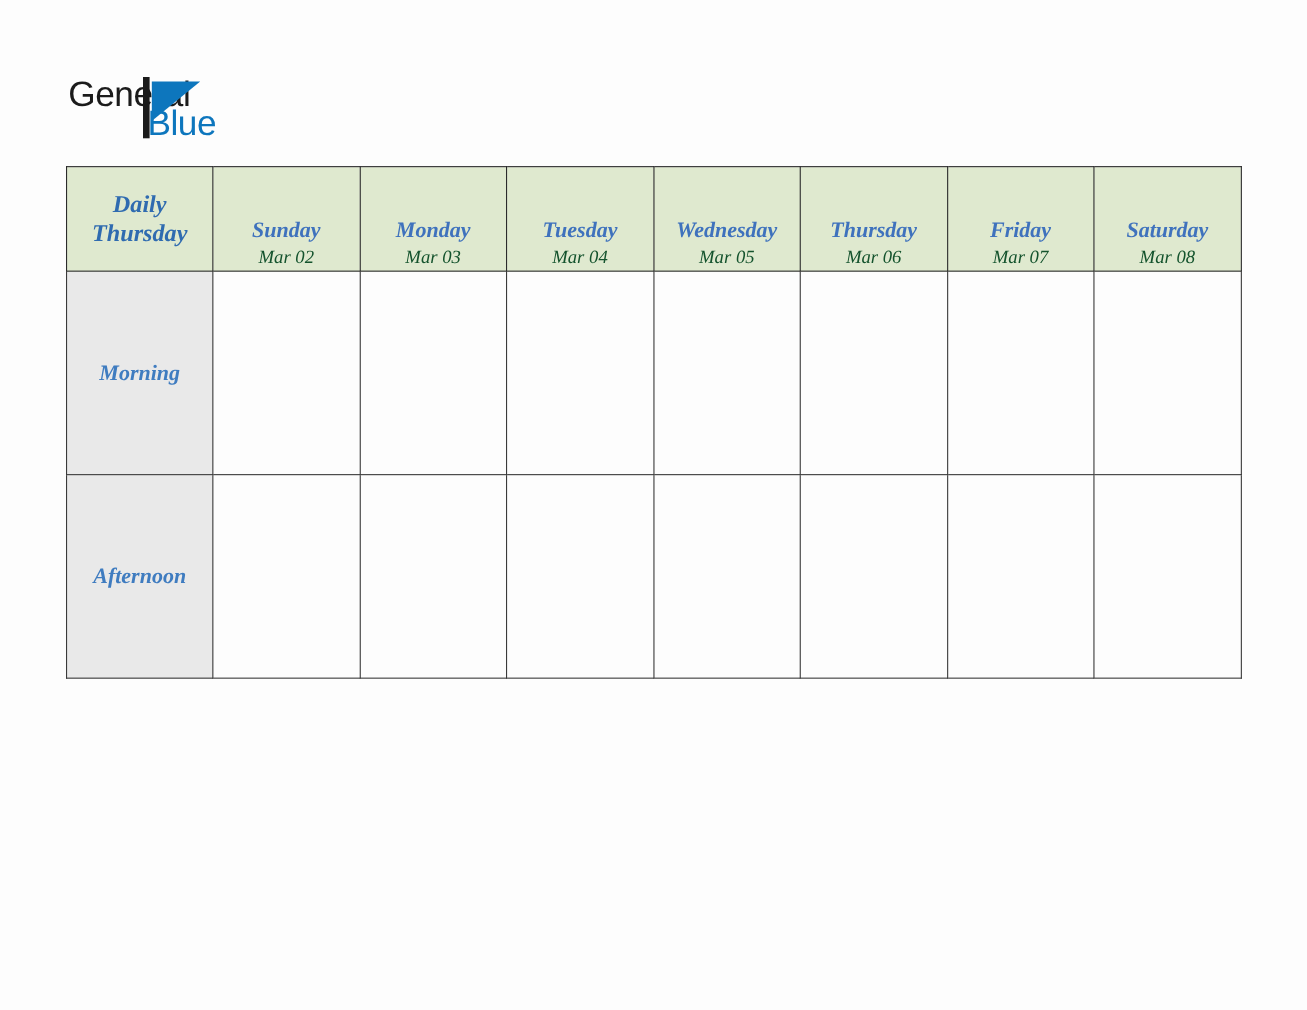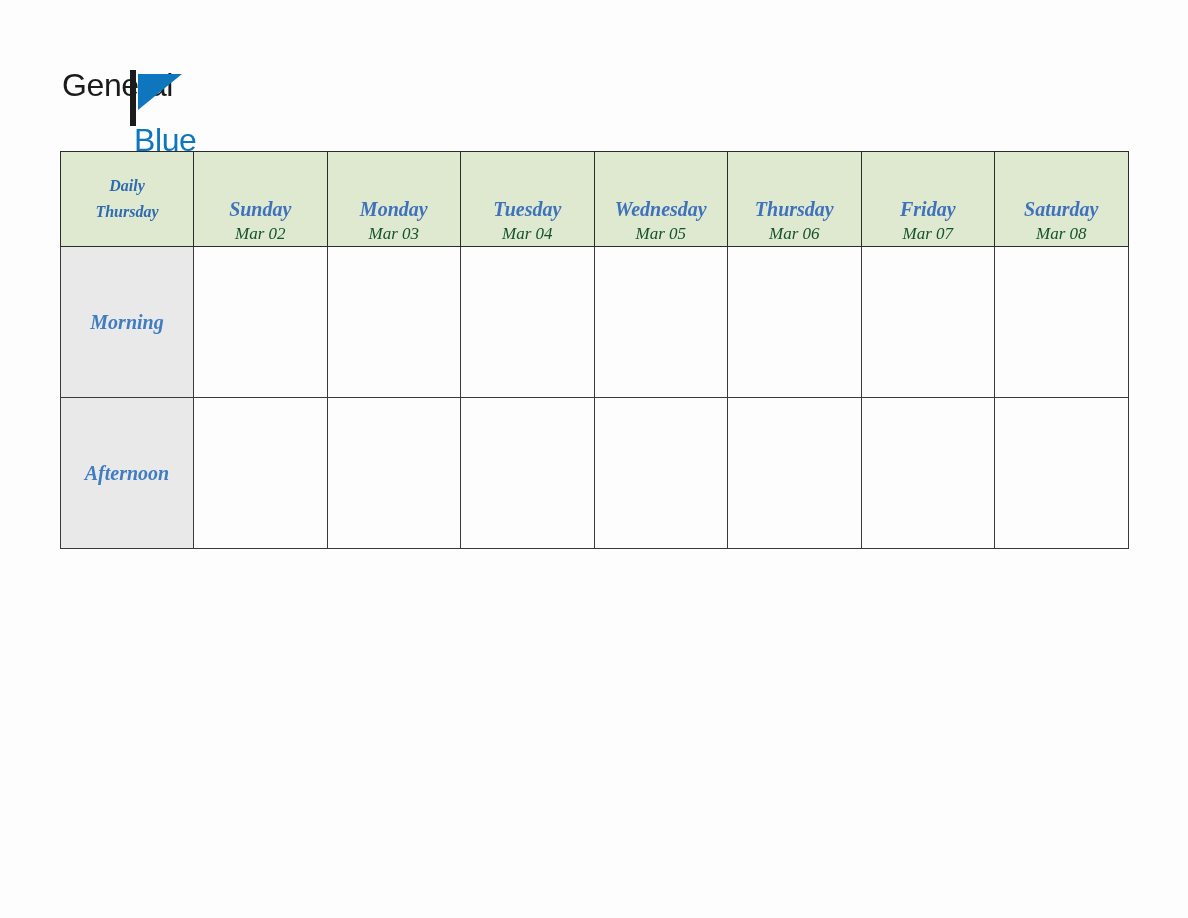--- a/index.html
+++ b/index.html
@@ -57,7 +57,6 @@
     letter-spacing: -0.4px;
     line-height: 34px;
     white-space: nowrap;
-    margin-top: 28px;
   }
   .logo-mark {
     position: absolute;

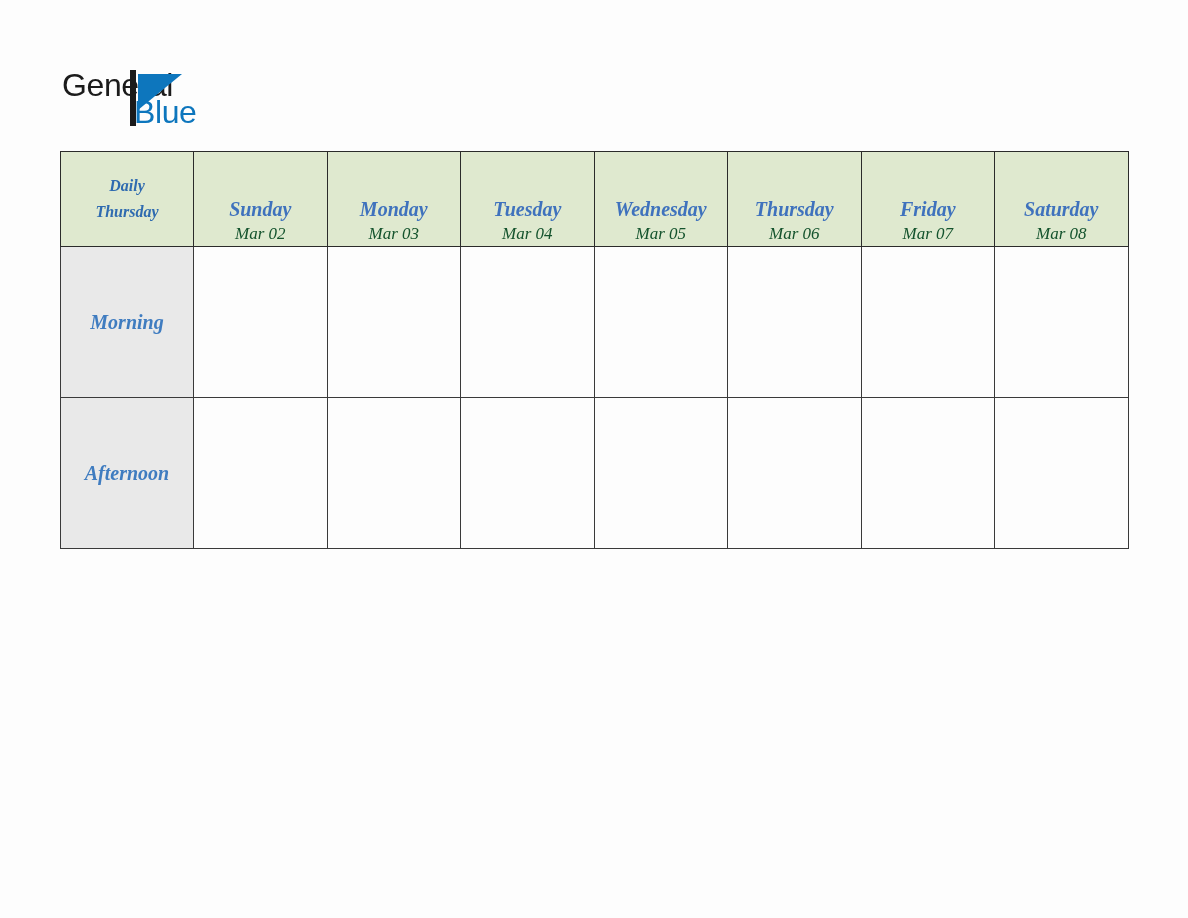--- a/index.html
+++ b/index.html
@@ -123,7 +123,7 @@
   .th-corner-line1,
   .th-corner-line2 {
     font-family: "Liberation Serif", serif;
-    font-size: 16px;
+    font-size: 22px;
     font-weight: bold;
     font-style: italic;
     color: #2f6bb0;

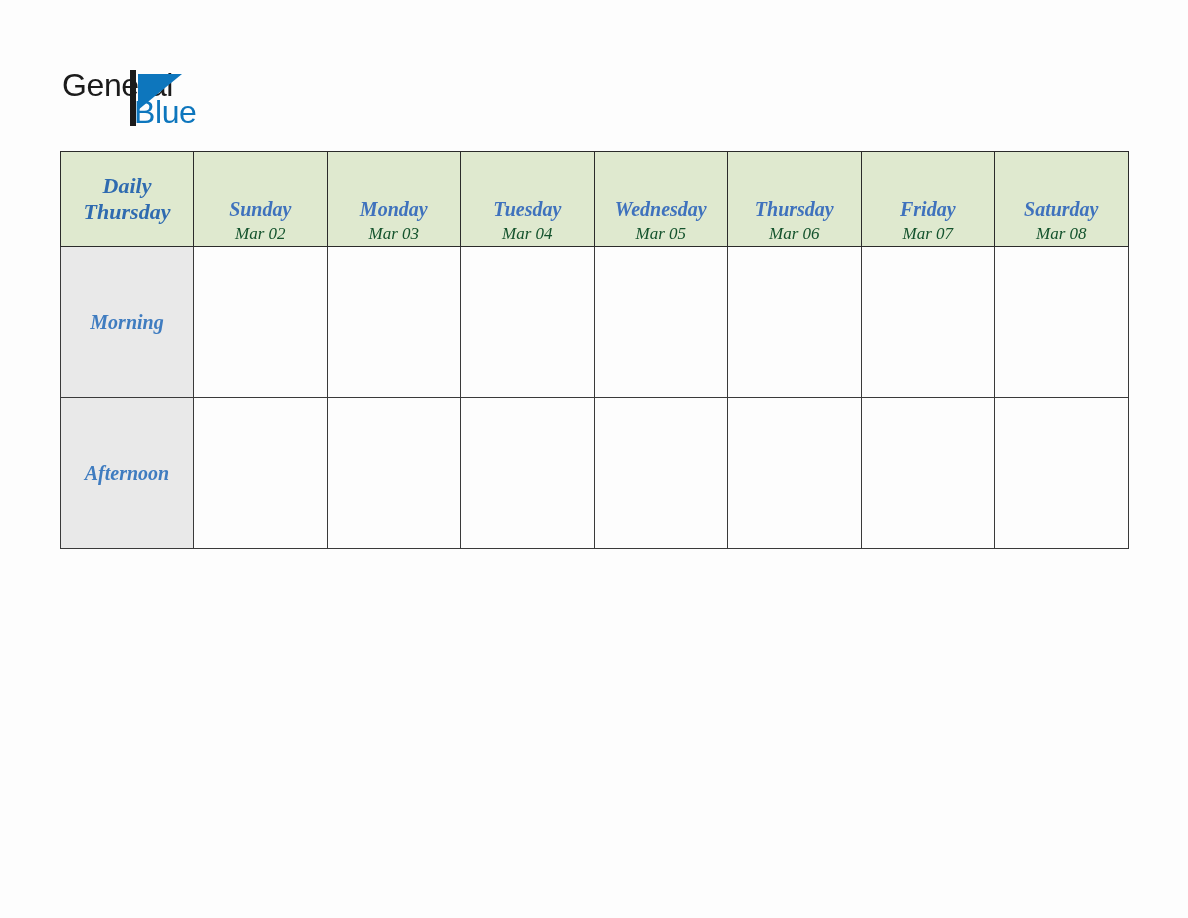--- a/index.html
+++ b/index.html
@@ -151,7 +151,7 @@
   }
 
   
-  .planner tbody tr { height: 151px; }
+  .planner tbody tr { height: 185px; }
   .row-label {
     background: #e9e9e9;
     text-align: center;

